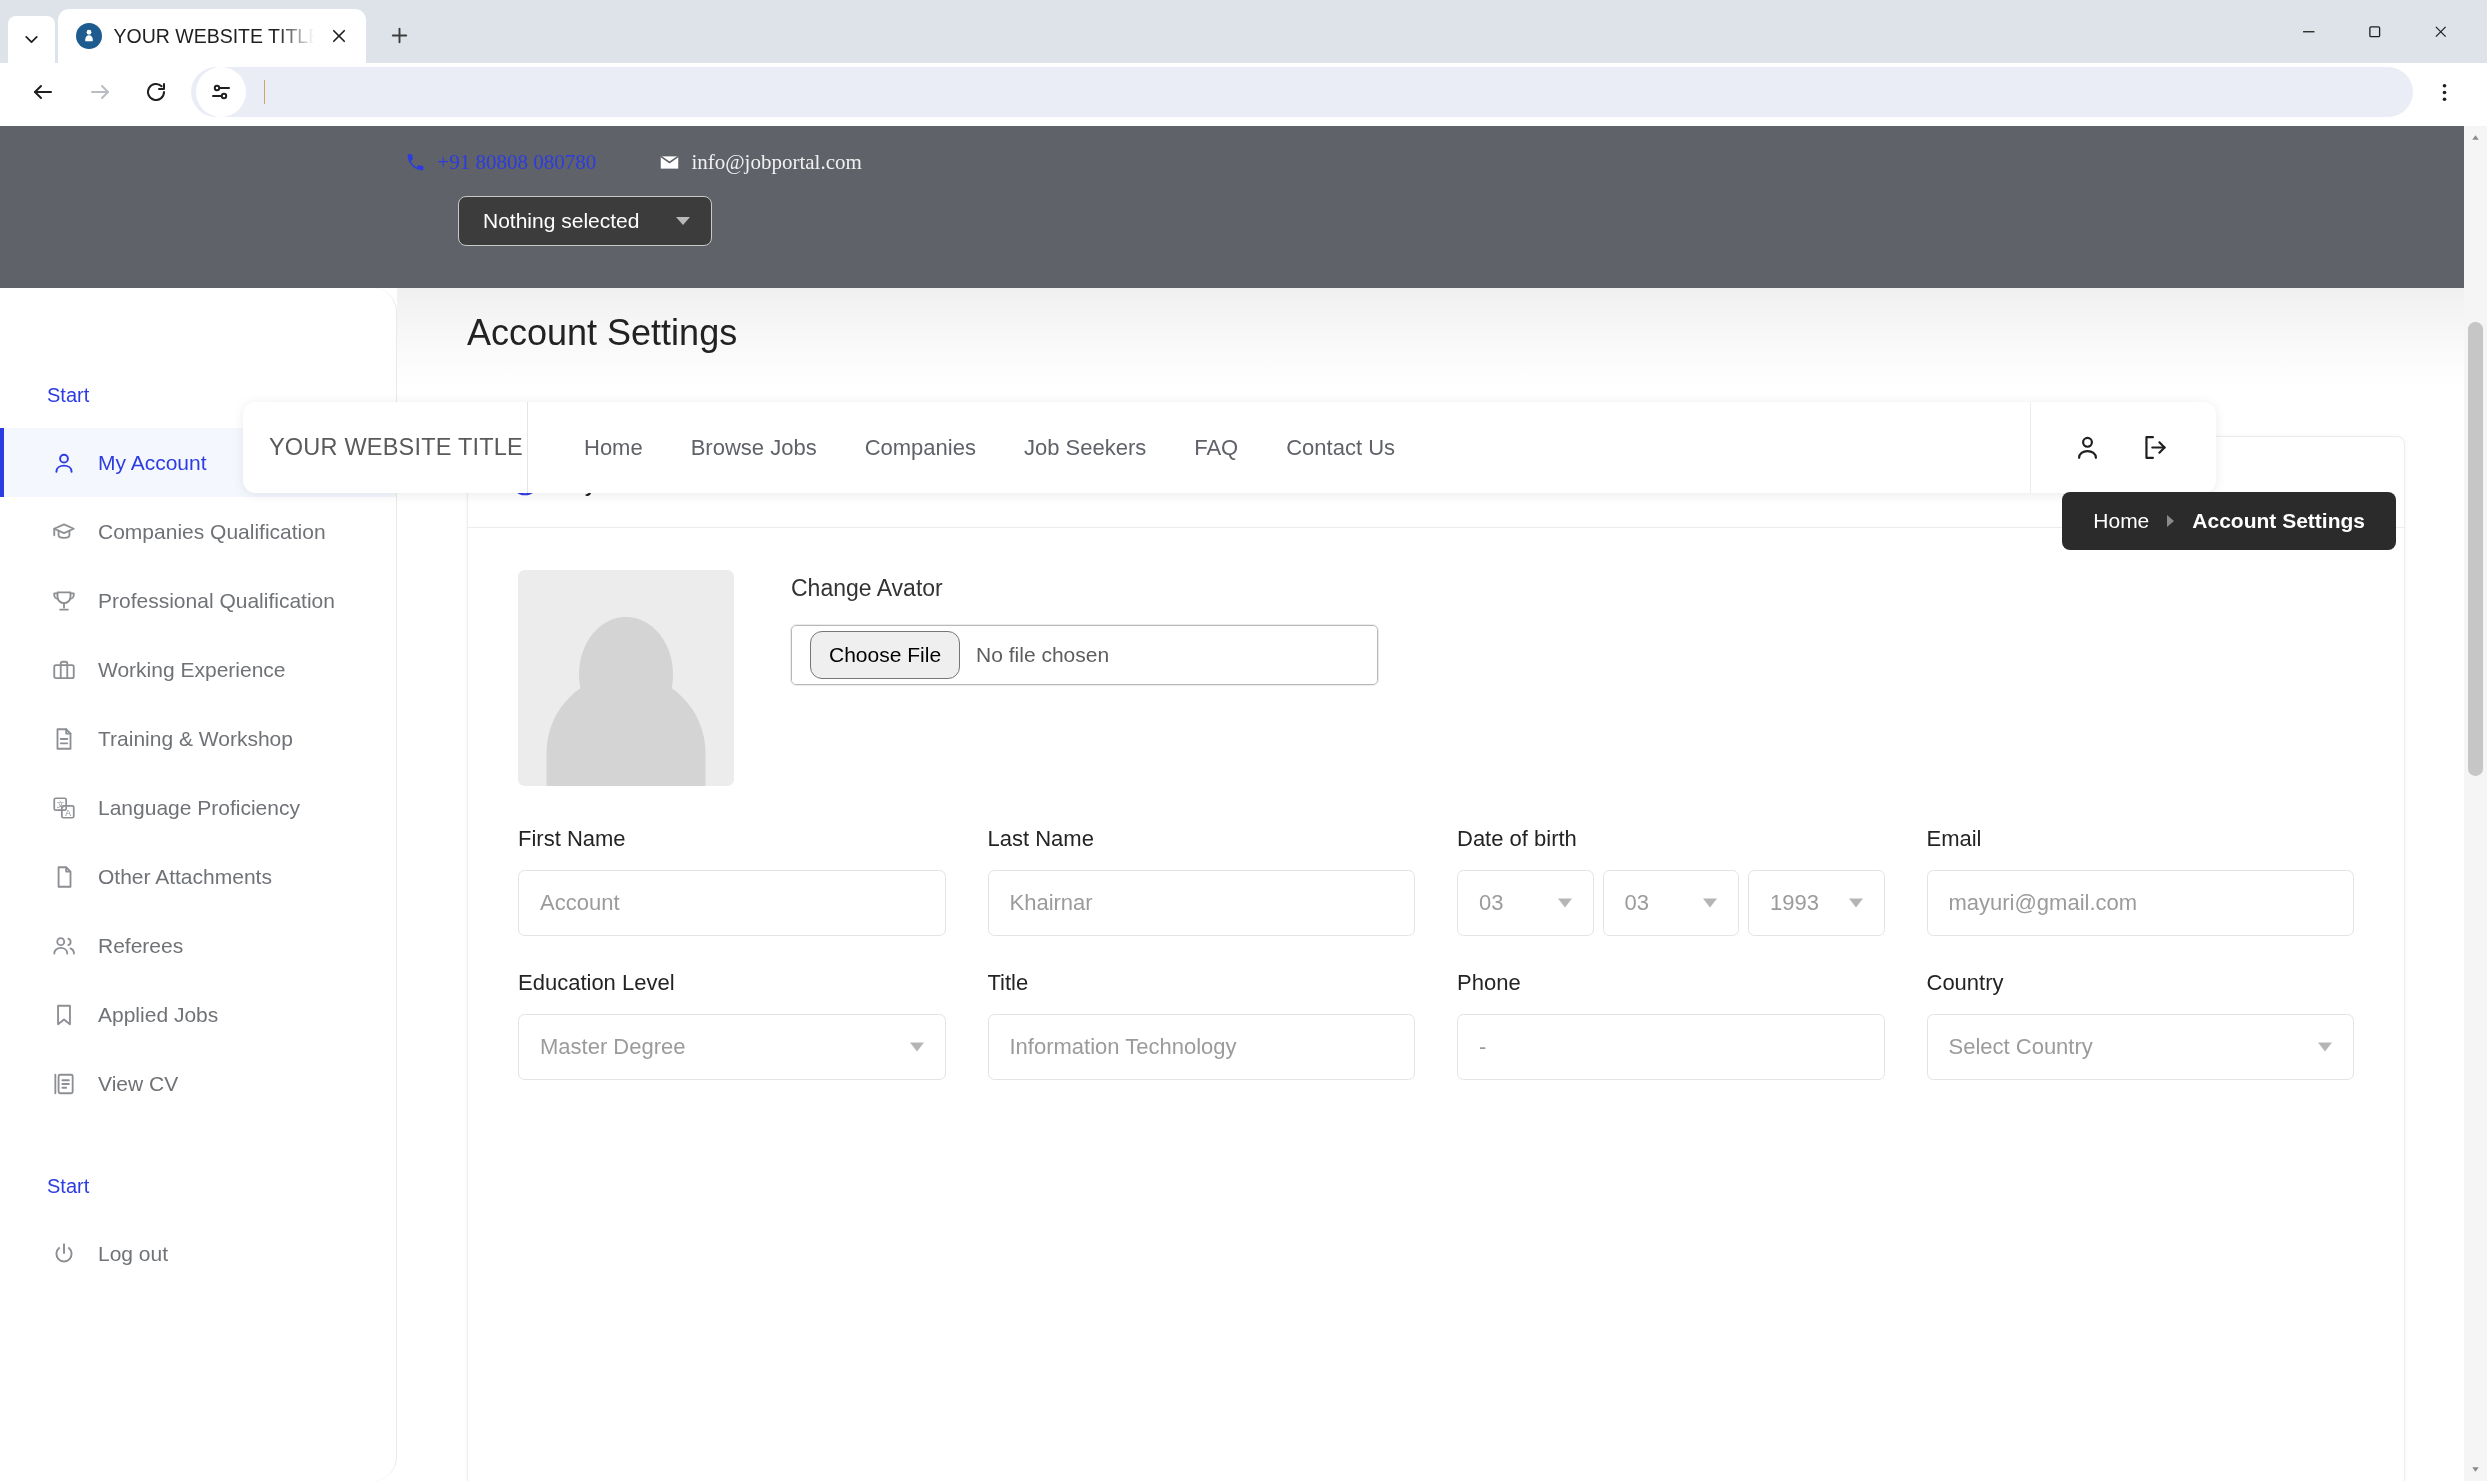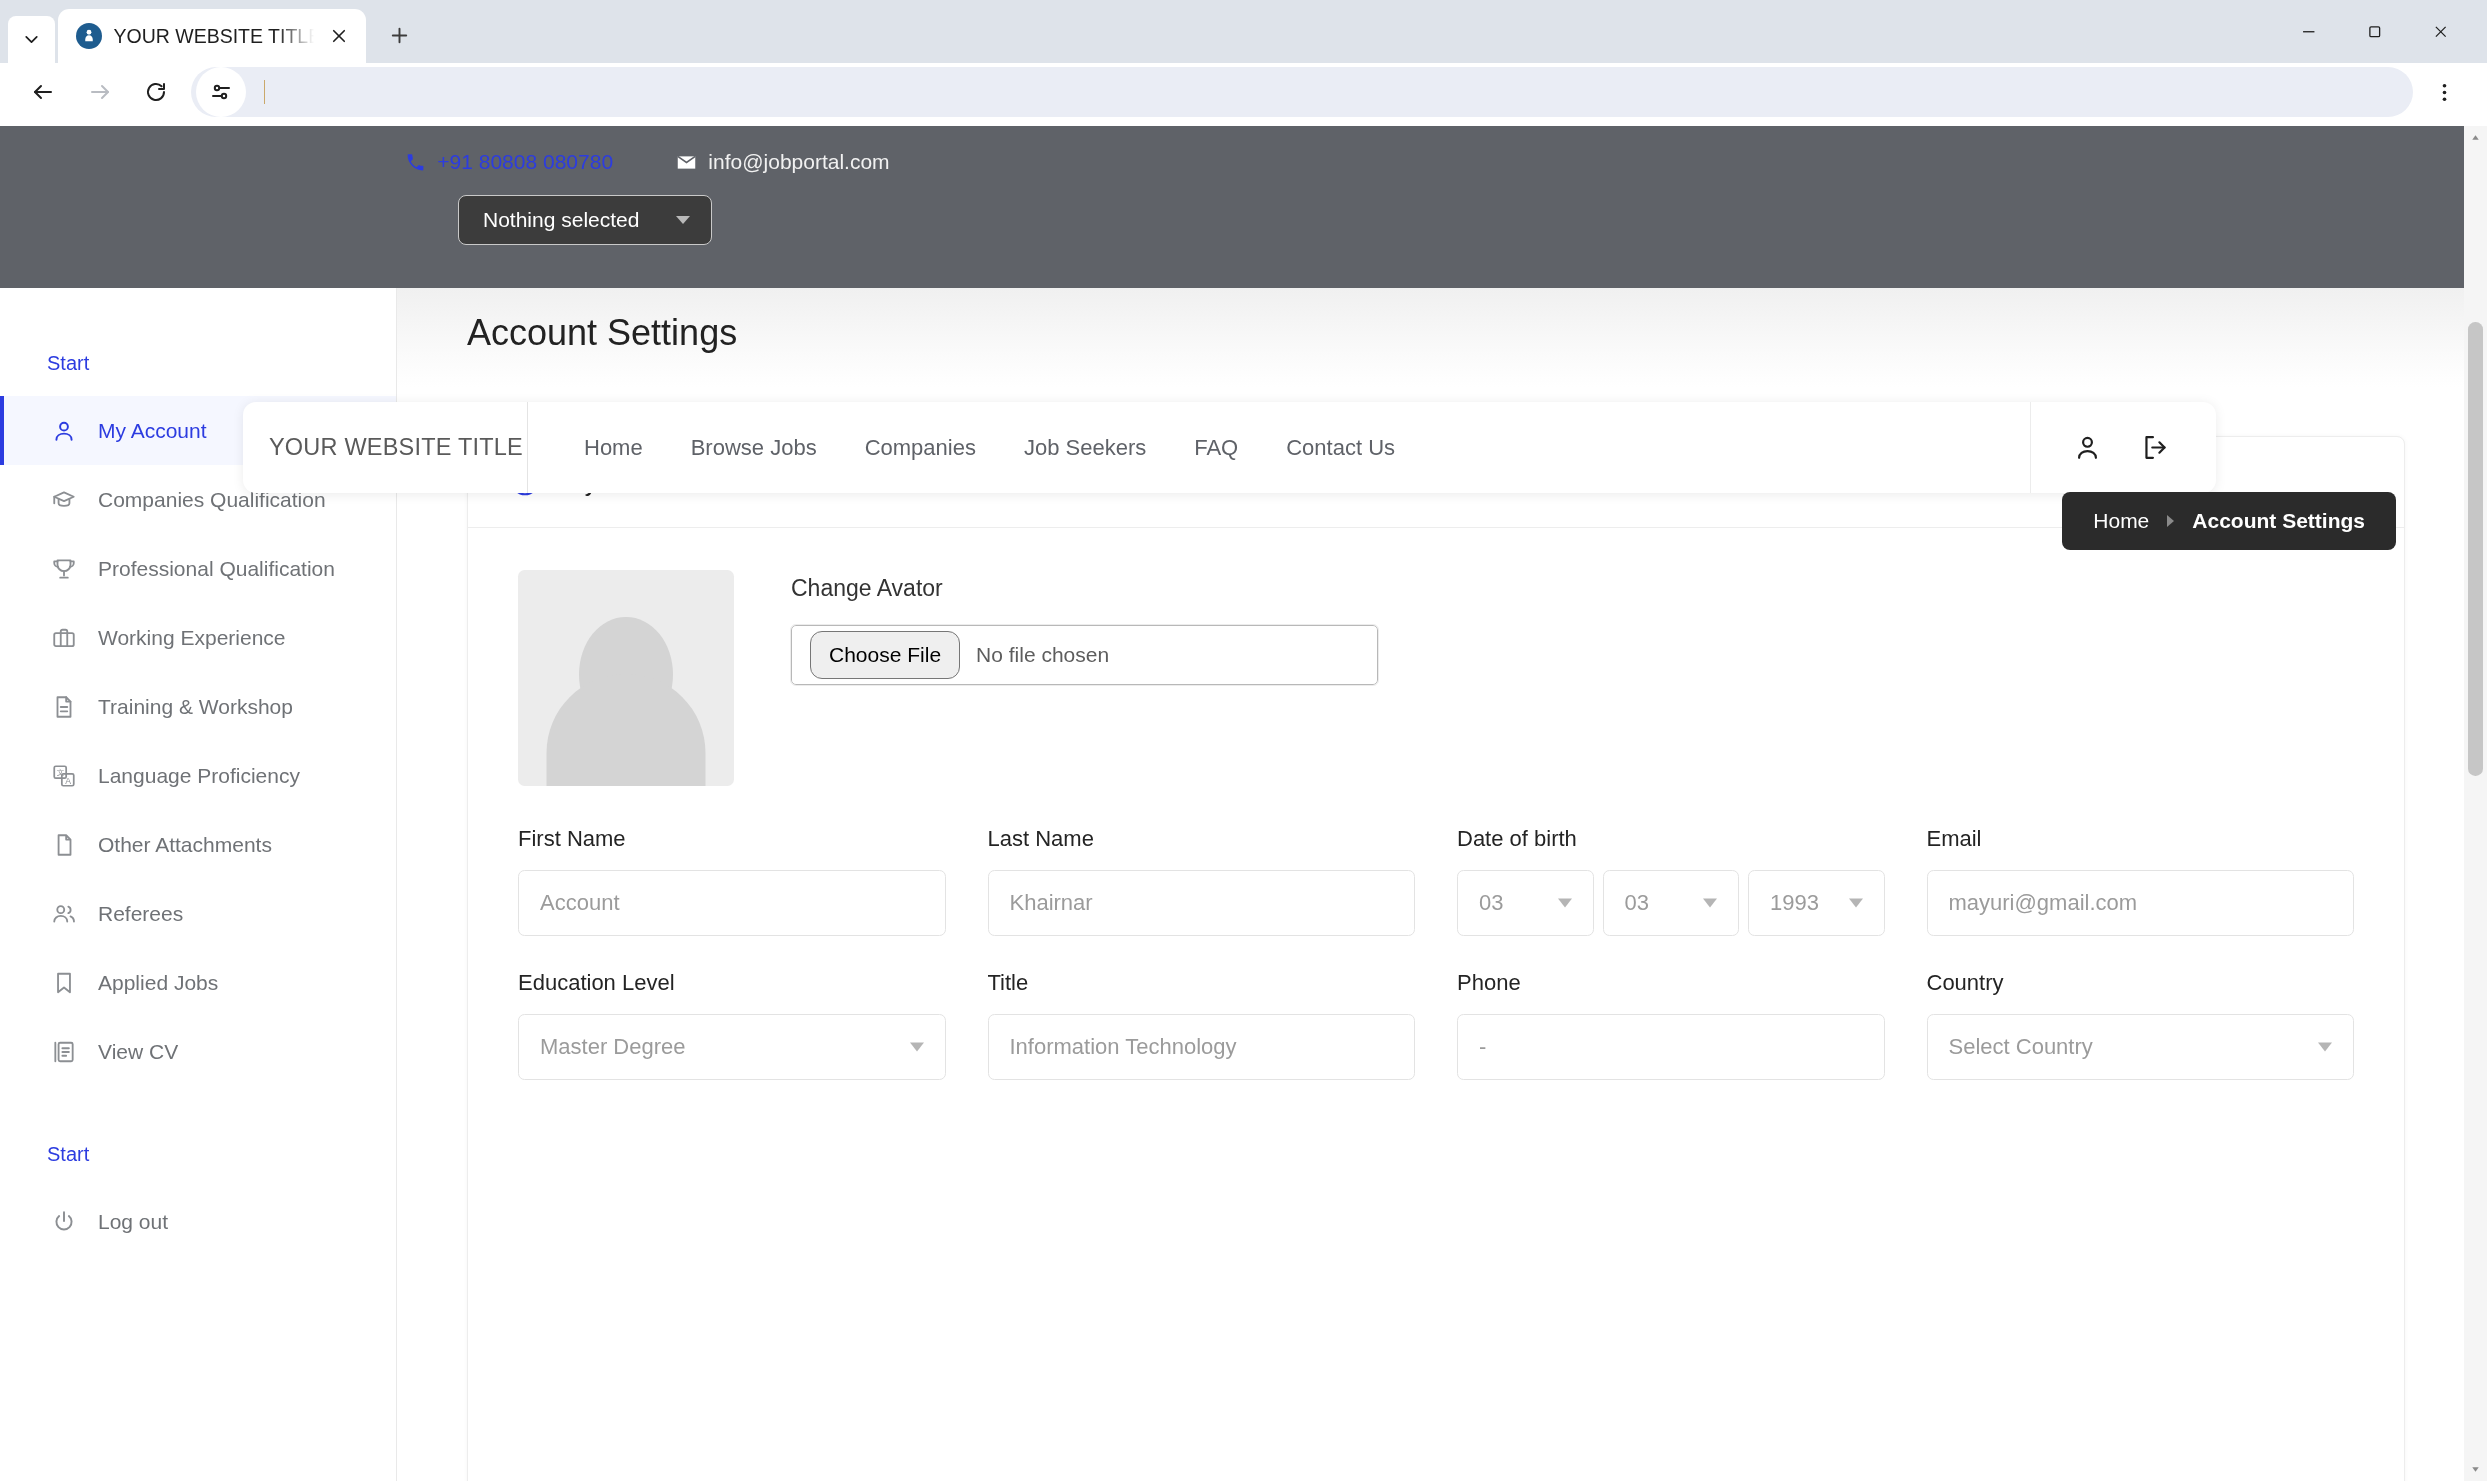--- a/index.html
+++ b/index.html
@@ -81,7 +81,7 @@
   .contact-row {
     display: flex; align-items: center; gap: 63px; padding-left: 405px;
   }
-  .contact-item { display:flex; align-items:center; gap: 11.3px; font-size: 21px; }
+  .contact-item { display:flex; align-items:center; gap: 11.3px; font-size: 21px; font-family: Liberation Serif, serif; }
   .contact-item.phone { color: #2c3ce0; }
   .contact-item.mail { color: #f1f1f1; }
   .contact-item svg { width: 21px; height: 21px; }

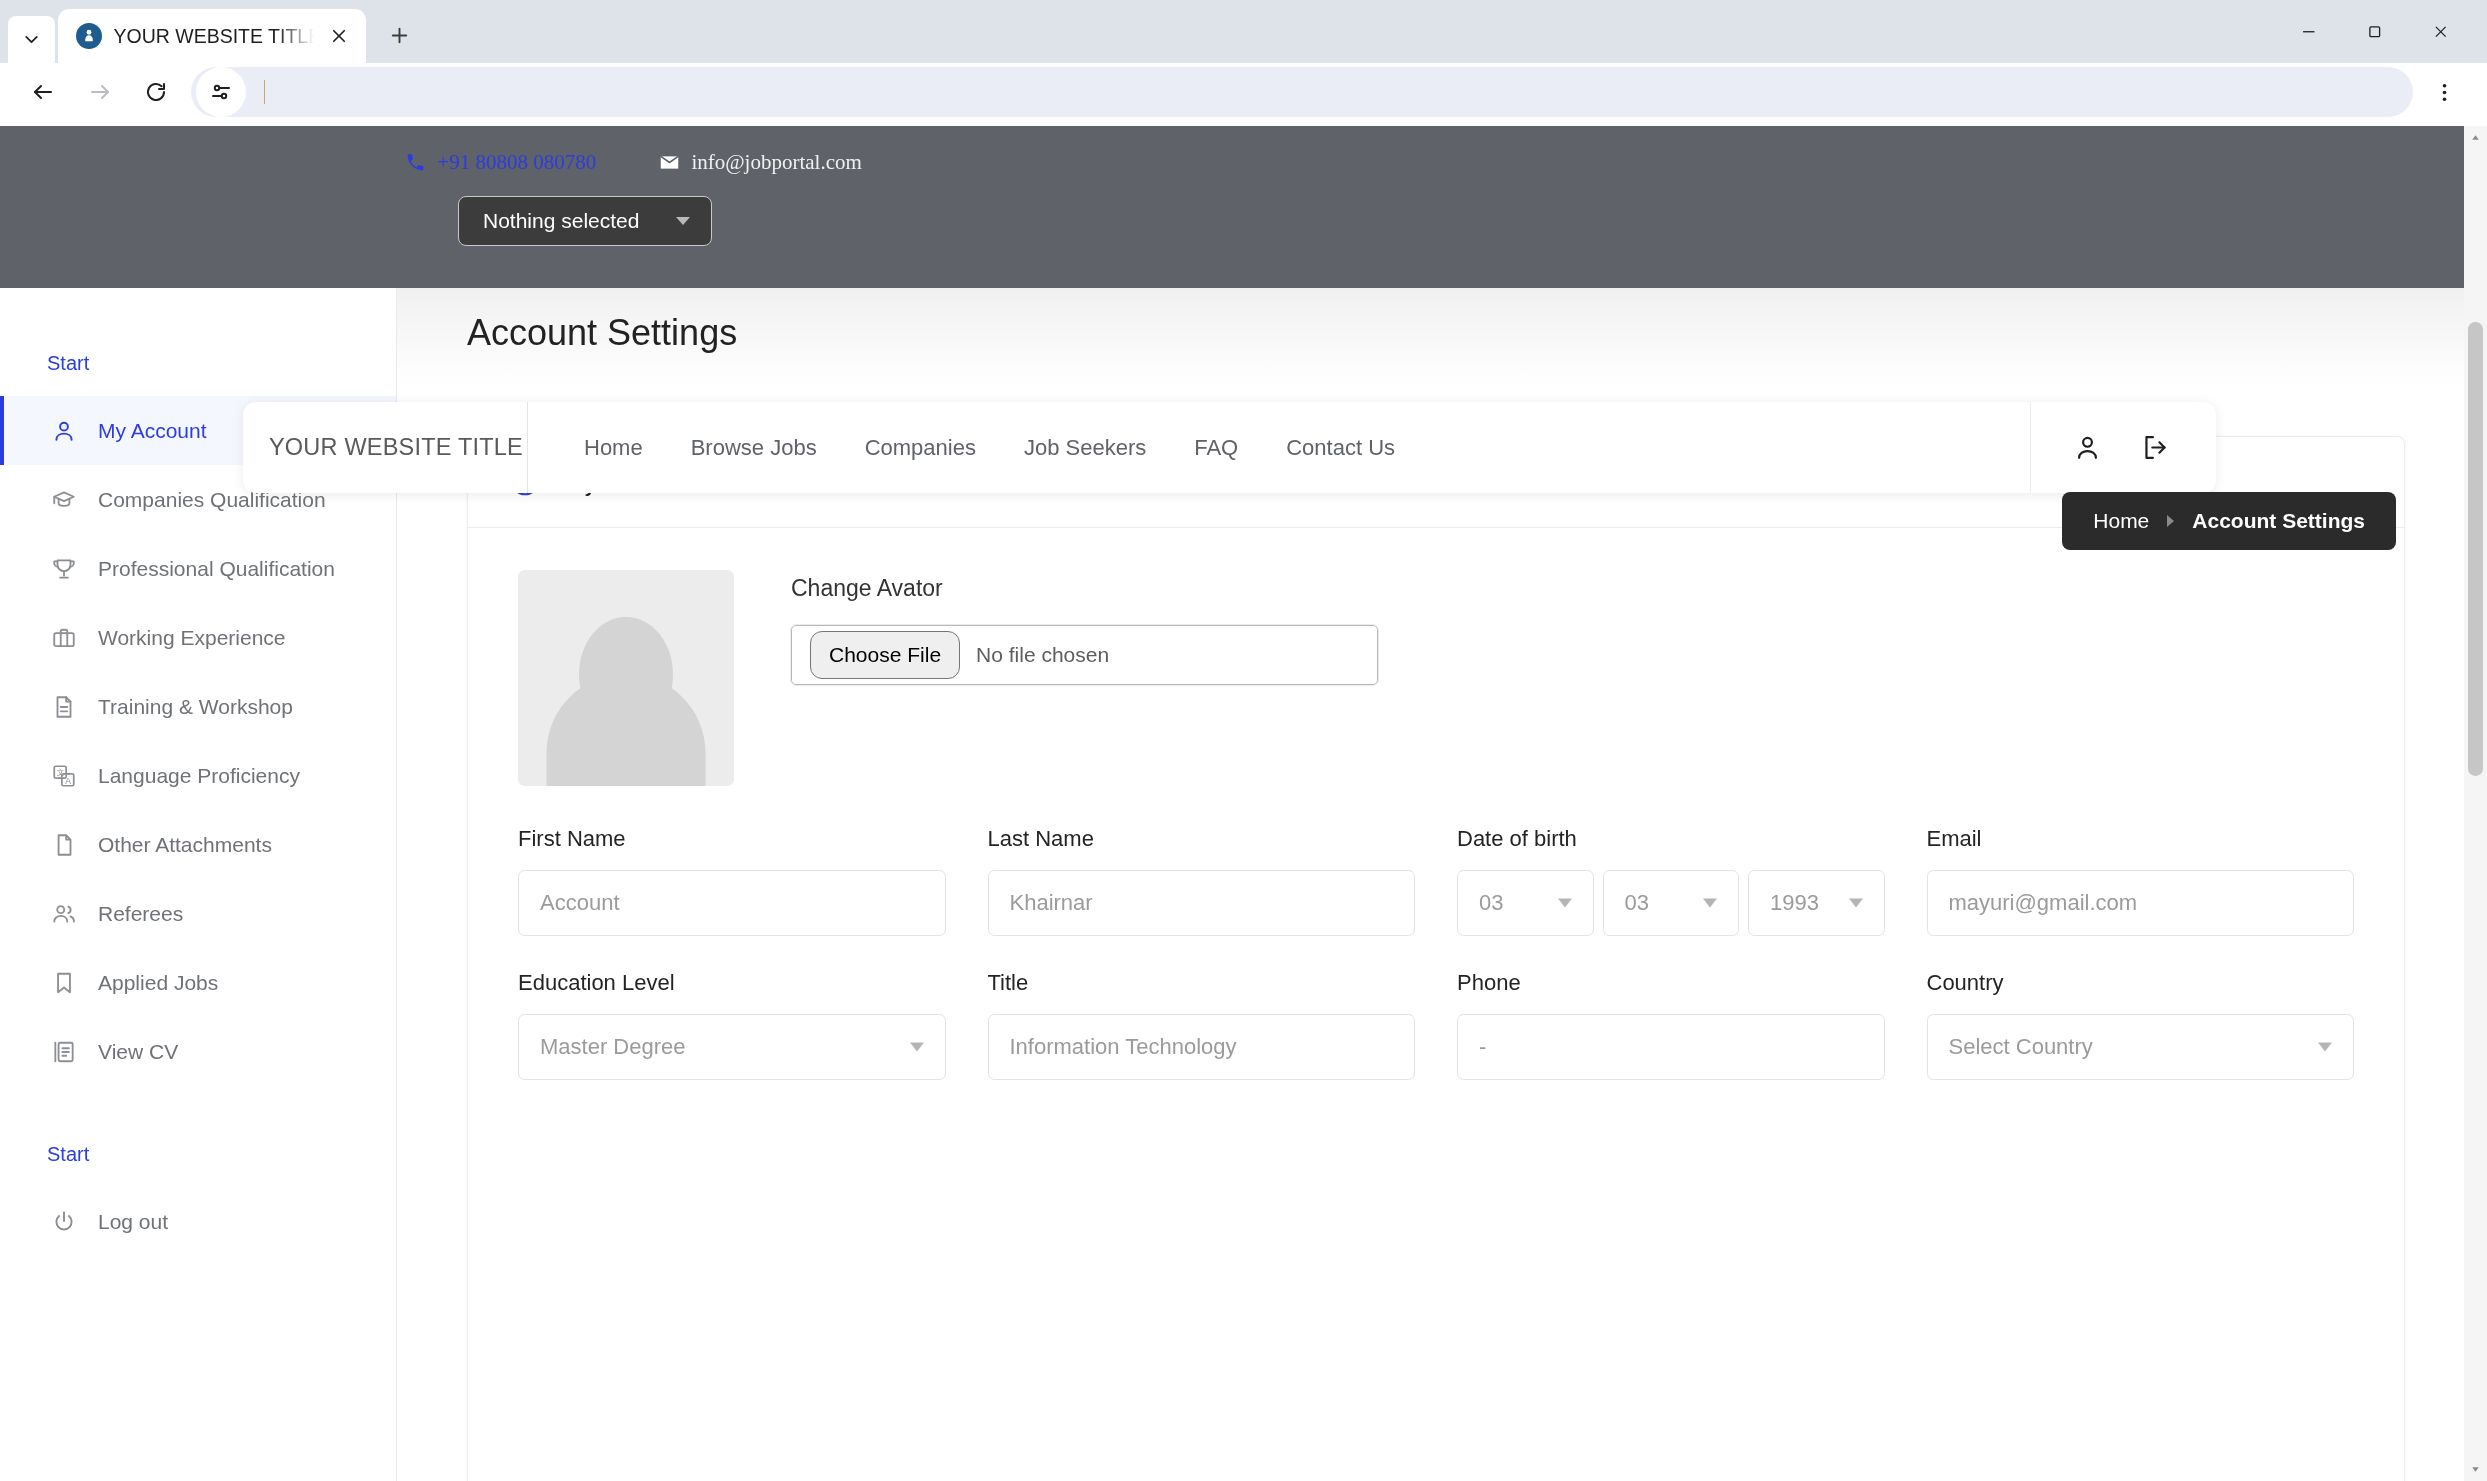--- a/index.html
+++ b/index.html
@@ -122,7 +122,7 @@
 
   .sidebar {
     width: 397px; flex: 0 0 397px; background: #fff;
-    border-right: 0.8px solid #e9e9e9; padding-top: 64px;
+    border-right: 0.8px solid #e9e9e9; padding-top: 96px; border-radius: 24px;
   }
   .side-section {
     font-size: 20px; color: #2c3ce0; padding: 0 0 0 47px; margin-bottom: 21px;

